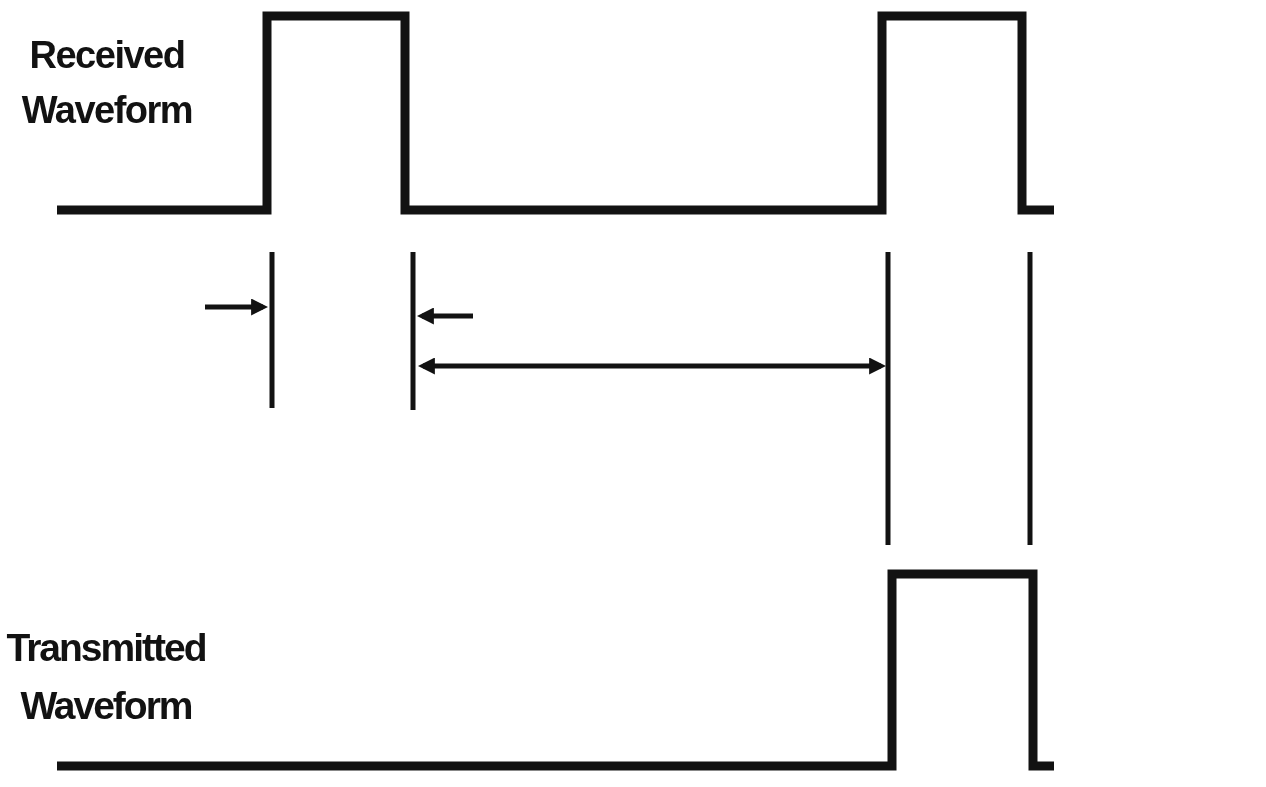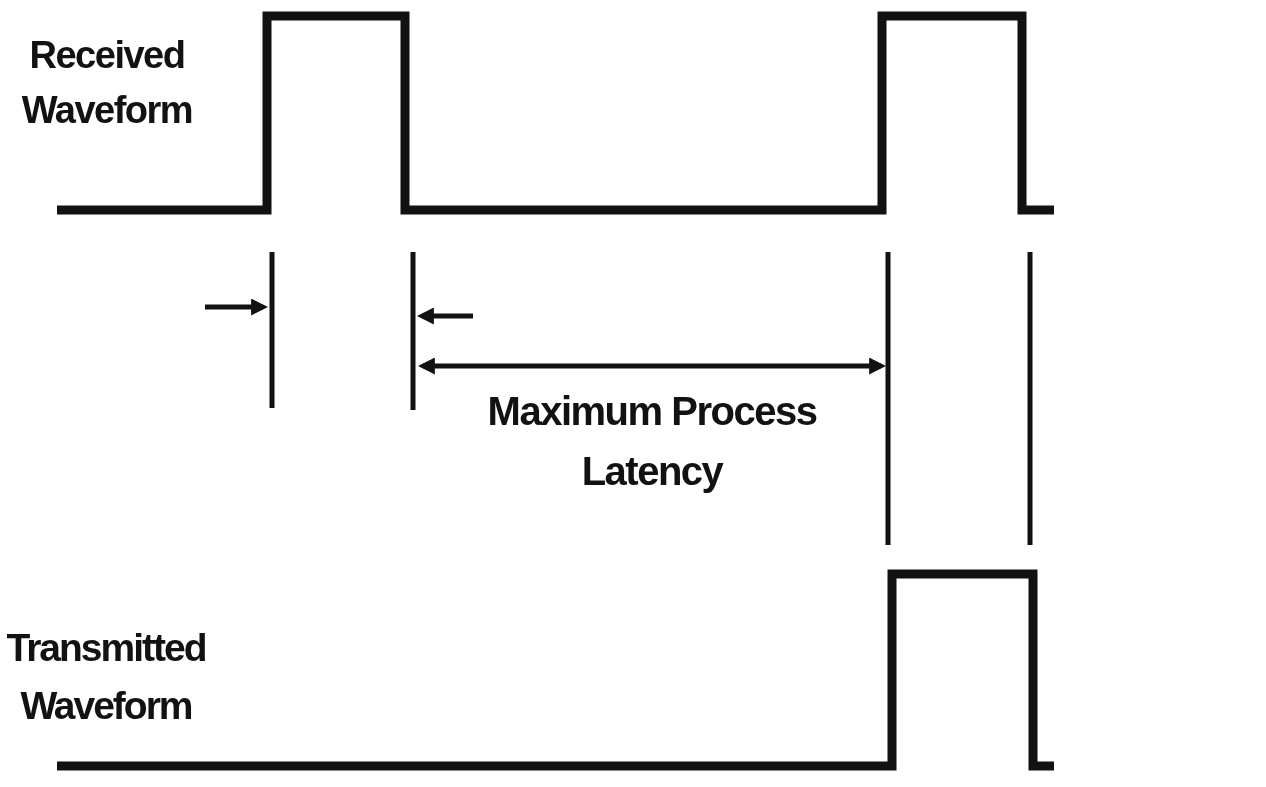--- a/index.html
+++ b/index.html
@@ -100,7 +100,6 @@
   <div class="label label-received">Received Waveform</div>
 
 
-  <div class="label label-latency">Maximum Process Latency</div>
 
   <div class="label label-transmitted">Transmitted Waveform</div>
 

